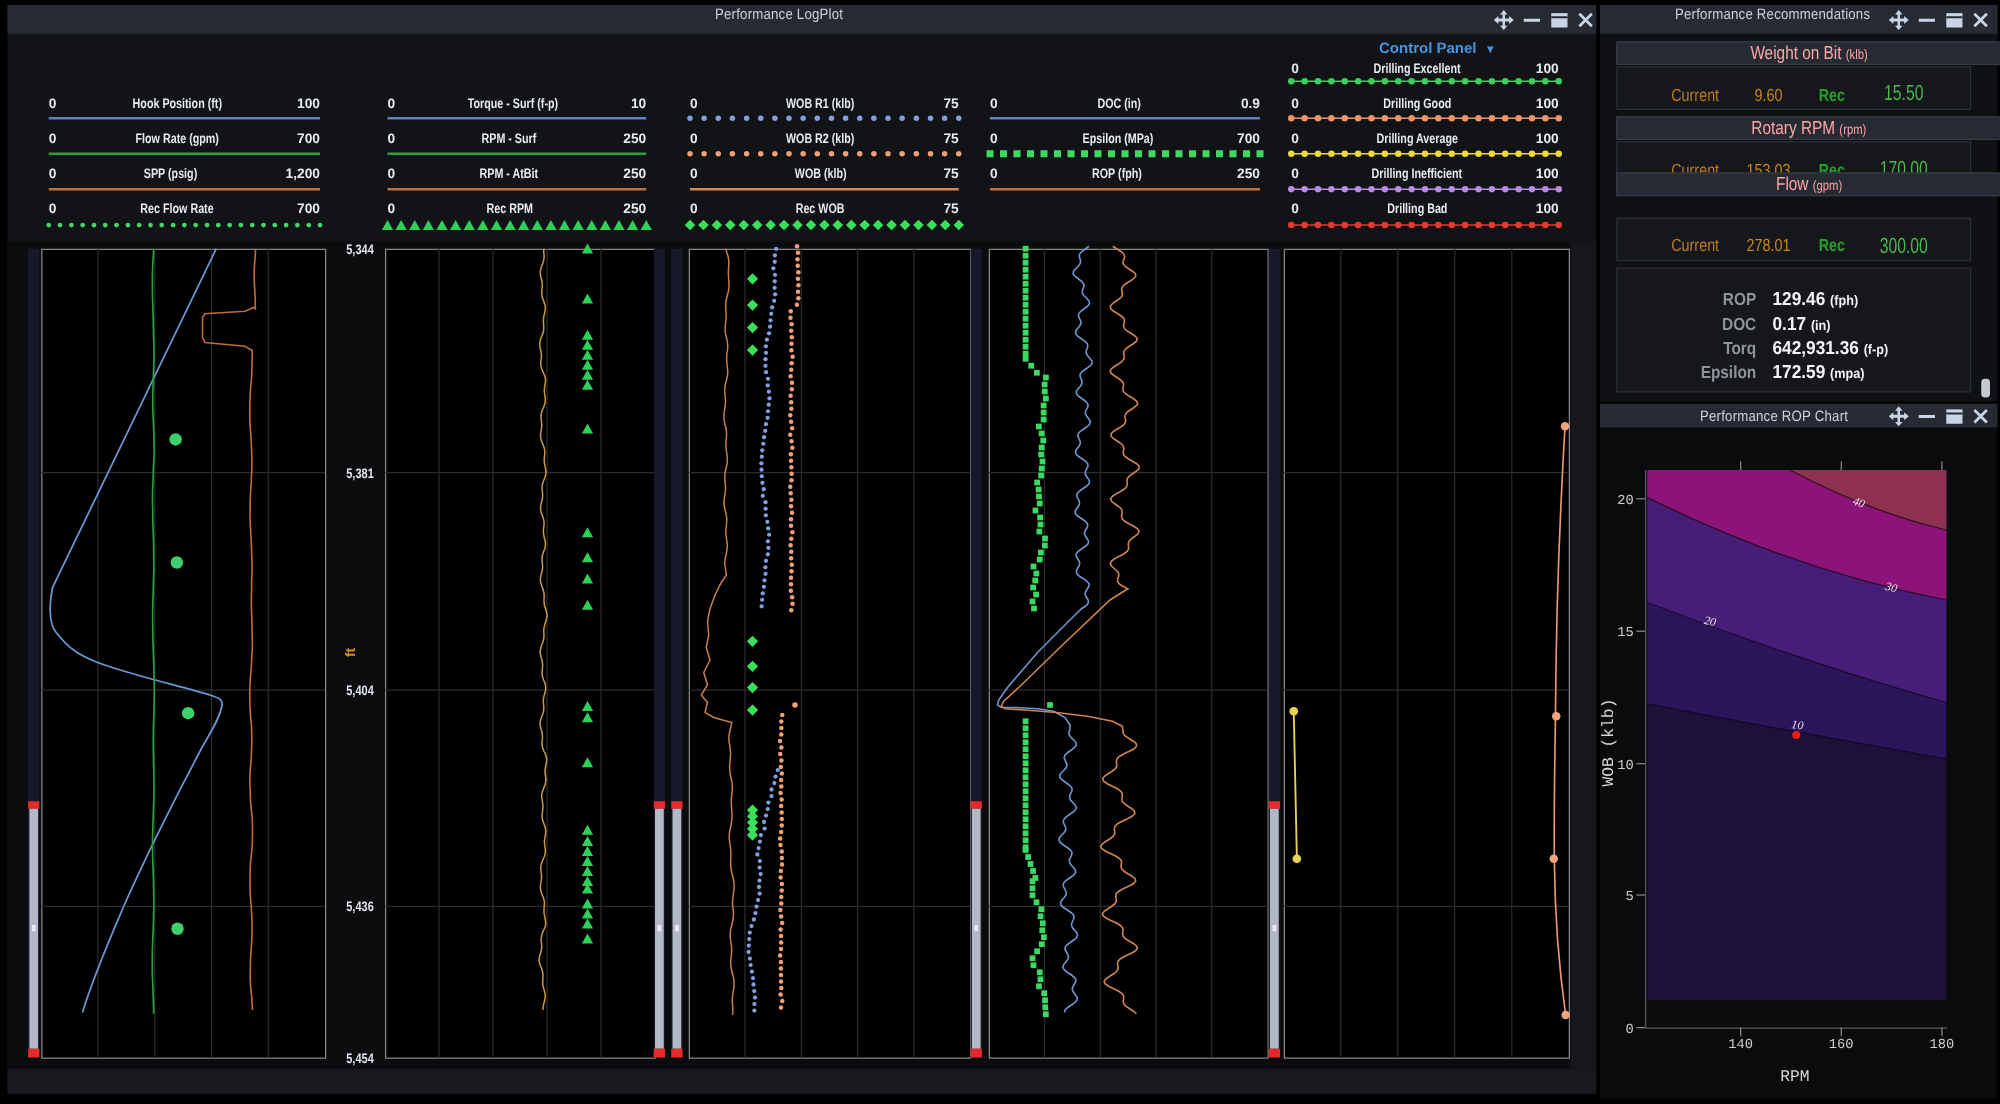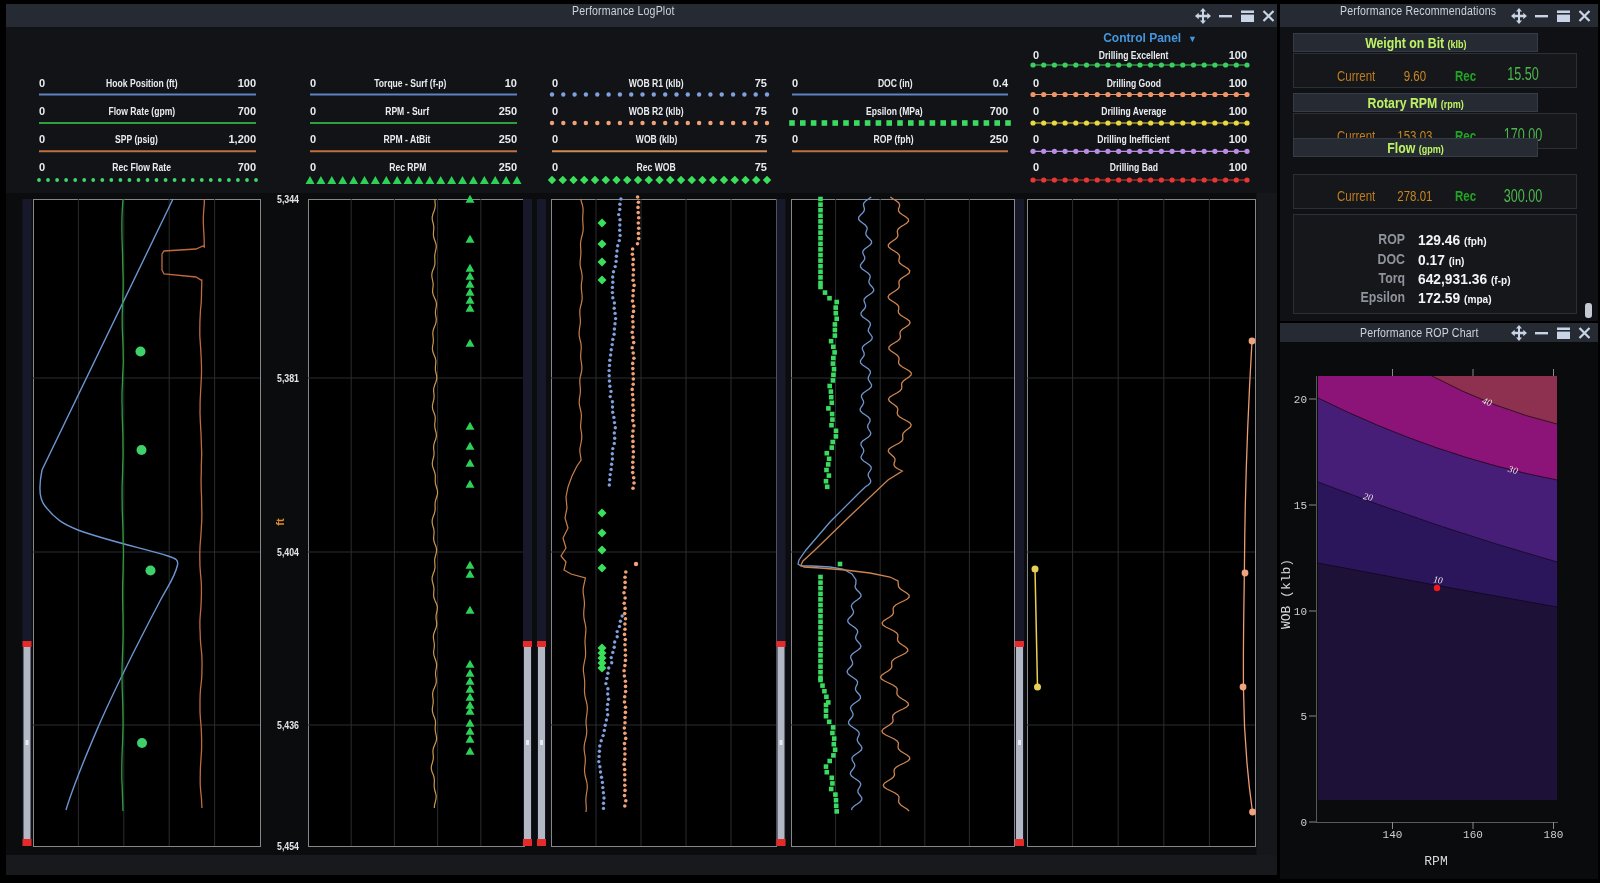--- a/index.html
+++ b/index.html
@@ -15,8 +15,8 @@
 .mono11{font:11px "Liberation Mono",monospace;fill:#cfcfcf;}
 .mono12{font:13px "Liberation Mono",monospace;fill:#d8d8d8;}
 .icons{position:absolute;top:0;height:23px;display:flex;align-items:center;}
-.rhead{position:absolute;left:1293px;width:245px;height:19px;background:#262b33;border:1px solid #363c45;
- text-align:center;color:#bef264;font-size:15px;font-weight:bold;line-height:18px;}
+.rhead{position:absolute;left:1293px;width:308px;height:19px;background:#262b33;border:1px solid #363c45;
+ text-align:center;color:#fca5a5;font-size:15px;font-weight:normal;line-height:18px;}
 .hsq{display:inline-block;transform:scaleX(0.82);transform-origin:50% 0;}
 .rrow{position:absolute;left:1293px;width:284px;background:#15171b;border:1px solid #2b2f36;}
 .cnd{position:absolute;transform:scaleX(0.82);transform-origin:0 0;}

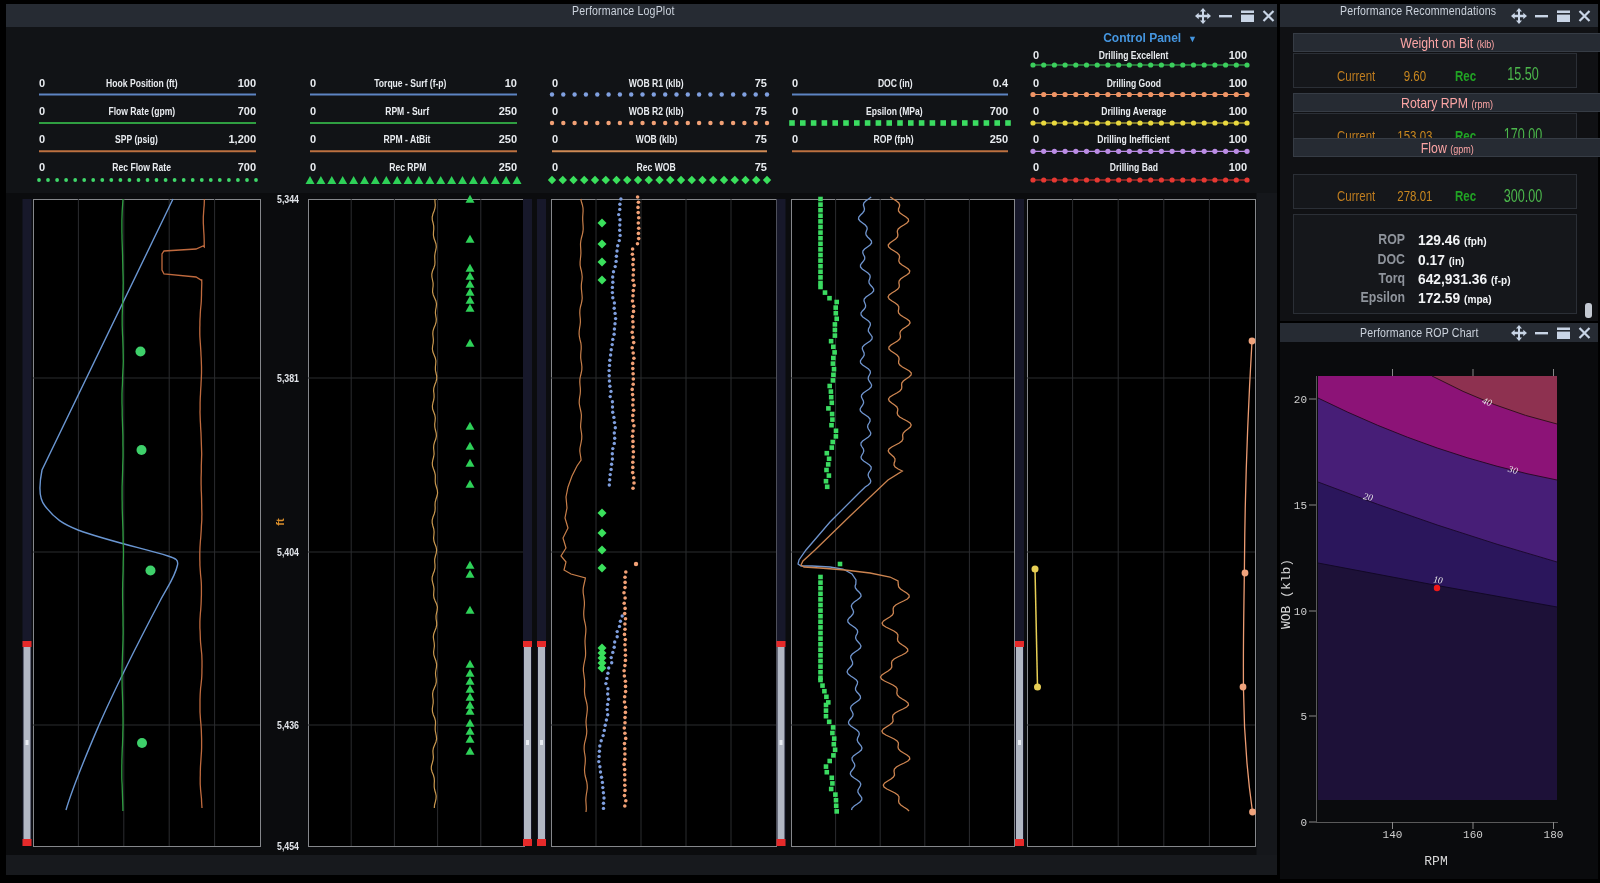--- a/index.html
+++ b/index.html
@@ -846,7 +846,7 @@
 <div class="hl" style="left:792px;top:76.5px;width:216px;">
     <span class="h0">0</span>
     <span class="hn"><span class="cs">DOC (in)</span></span>
-    <span class="hv">0.4</span>
+    <span class="hv">0.9</span>
   </div>
 <div class="hl" style="left:792px;top:104.7px;width:216px;">
     <span class="h0">0</span>

